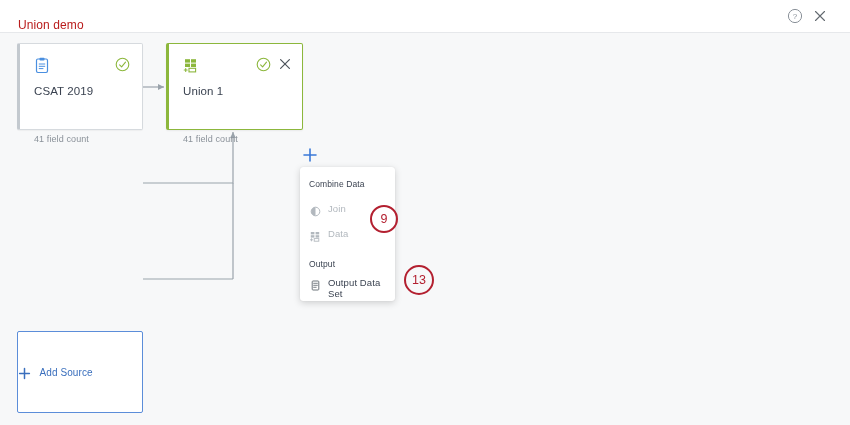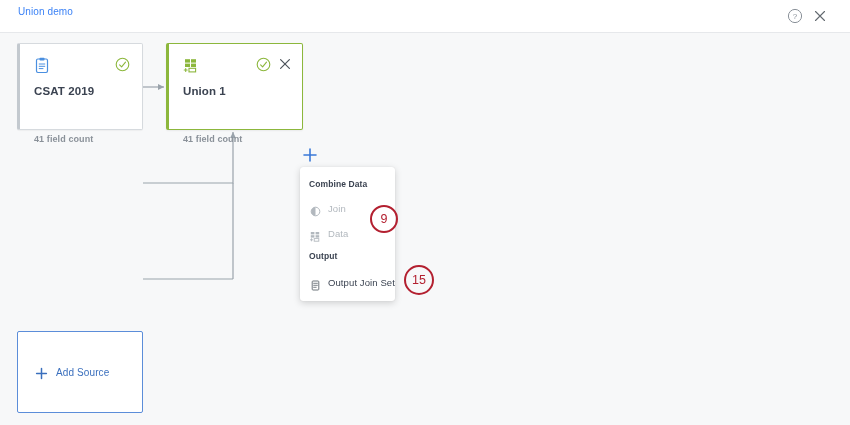--- a/index.html
+++ b/index.html
@@ -28,9 +28,9 @@
   .header-title {
     position: absolute;
     left: 18px;
-    top: 6px;
-    font-size: 10px;
-    color: #3b82f6;
+    top: 18px;
+    font-size: 12px;
+    color: #b91c1c;
     letter-spacing: 0.1px;
   }
   .publish-btn {

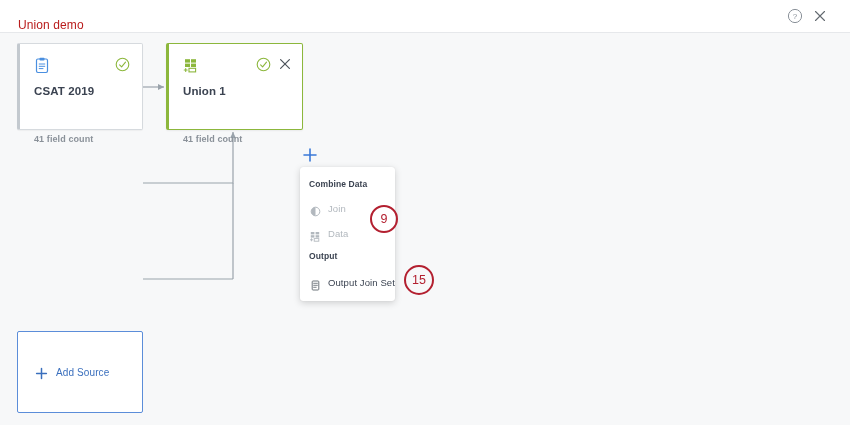--- a/index.html
+++ b/index.html
@@ -103,7 +103,6 @@
     box-sizing: border-box;
     box-shadow: 0 1px 1px rgba(0,0,0,0.045);
     cursor: pointer;
-    font-weight: bold;
   }
   .card .card-icon {
     position: absolute;

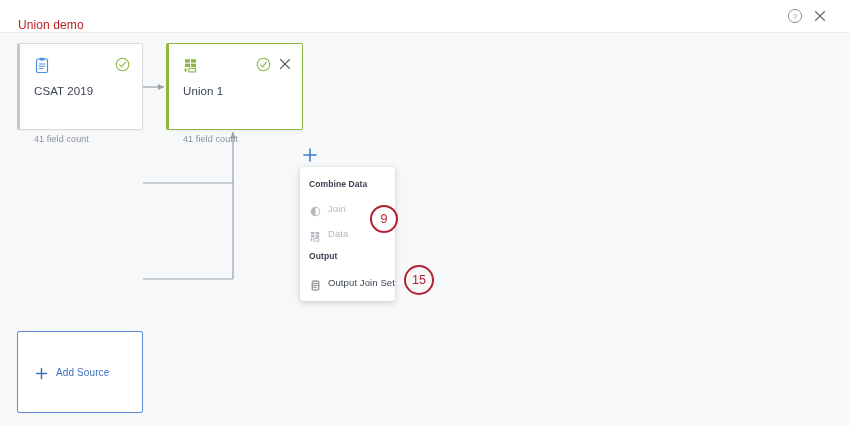--- a/index.html
+++ b/index.html
@@ -211,7 +211,7 @@
     position: absolute;
     left: 9px;
     font-size: 8.5px;
-    font-weight: bold;
+    font-weight: normal;
     color: #3b4351;
     letter-spacing: 0.1px;
   }

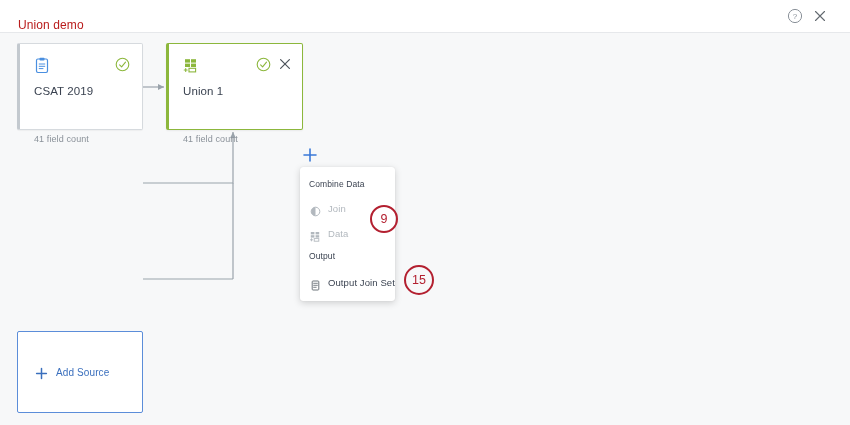--- a/index.html
+++ b/index.html
@@ -384,7 +384,7 @@
       <span class="menu-item-label">Data</span>
     </div>
 
-    <div class="menu-header" style="top:84px;">Output</div>
+    <div class="menu-header" style="top:92px;">Output</div>
 
     <div class="menu-item enabled" style="top:107px;">
       <span class="menu-item-icon">

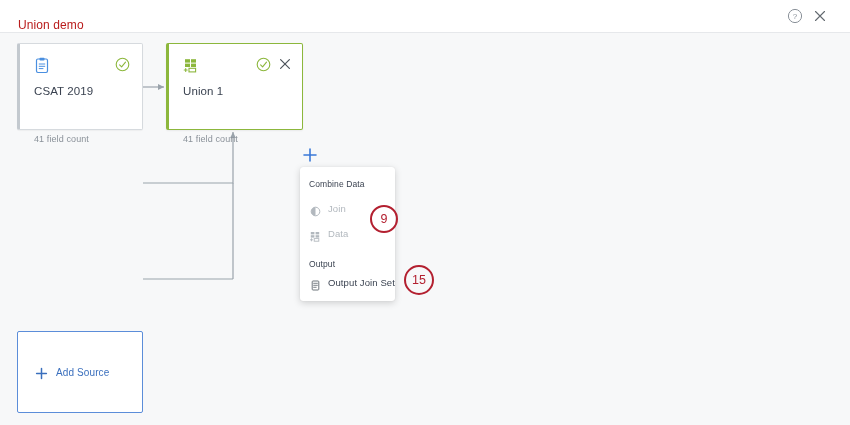--- a/index.html
+++ b/index.html
@@ -393,7 +393,7 @@
           <path d="M3.6 3.3 H7.4 M3.6 5.3 H7.4 M3.6 7.3 H6.2" stroke="#6d747b" stroke-width="0.9" stroke-linecap="round"></path>
         </svg>
       </span>
-      <span class="menu-item-label">Output Join Set</span>
+      <span class="menu-item-label">Output Data Set</span>
     </div>
   </div>
 

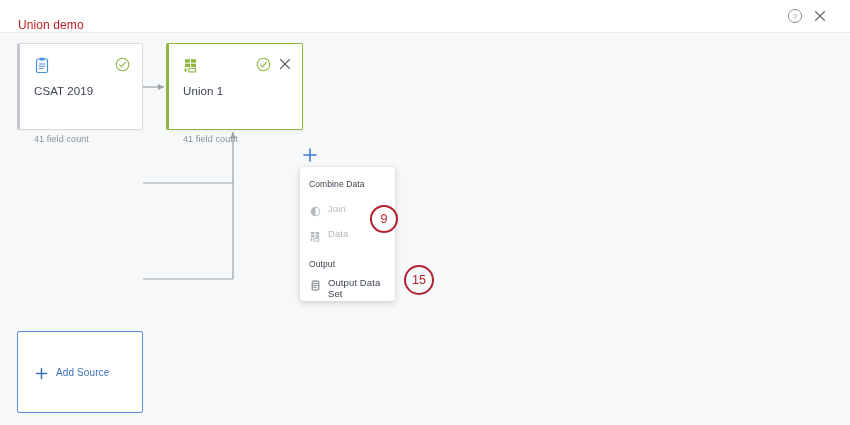--- a/index.html
+++ b/index.html
@@ -399,7 +399,7 @@
 
   <div class="marker" style="left:370px; top:172px; width:28px; height:28px; line-height:24px;">9</div>
 
-  <div class="marker" style="left:404px; top:232px; width:30px; height:30px; line-height:26px;">15</div>
+  <div class="marker" style="left:404px; top:232px; width:30px; height:30px; line-height:26px;">13</div>
 
 </div>
 

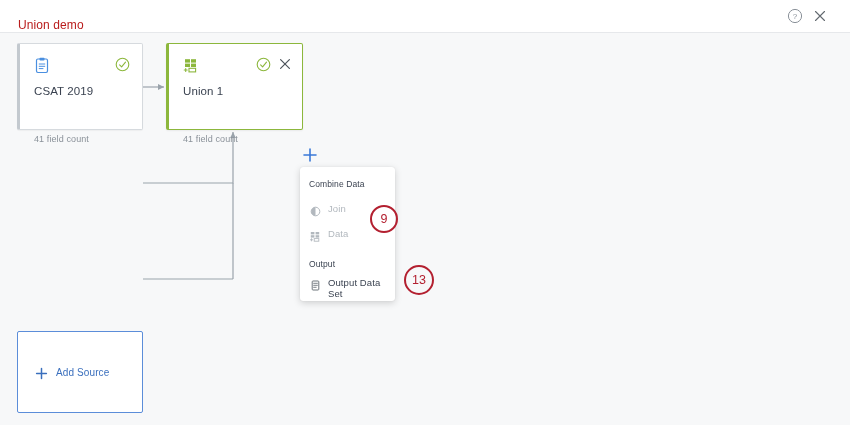--- a/index.html
+++ b/index.html
@@ -167,7 +167,7 @@
     left: 0; right: 16px;
     top: 50%;
     transform: translateY(-50%);
-    text-align: center;
+    text-align: left;
     white-space: nowrap;
   }
   .add-source-plus {

